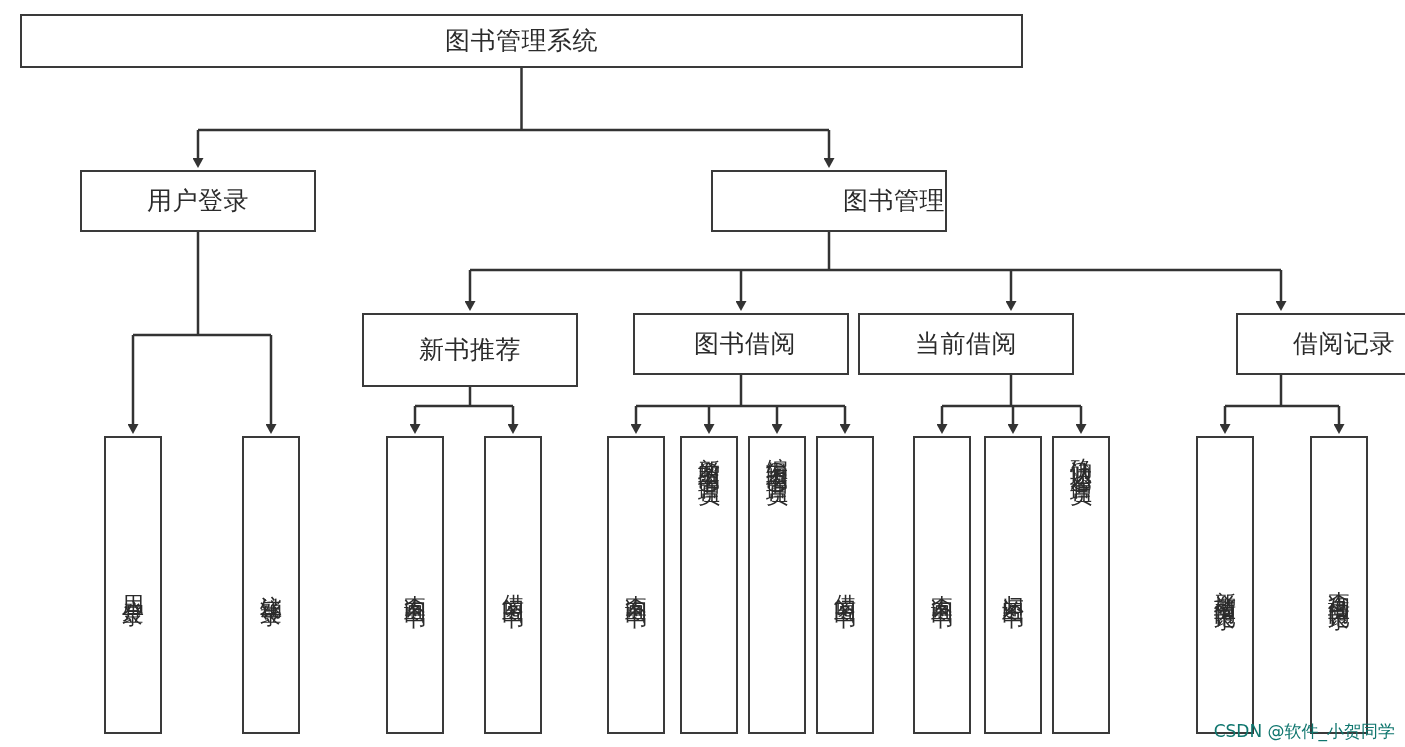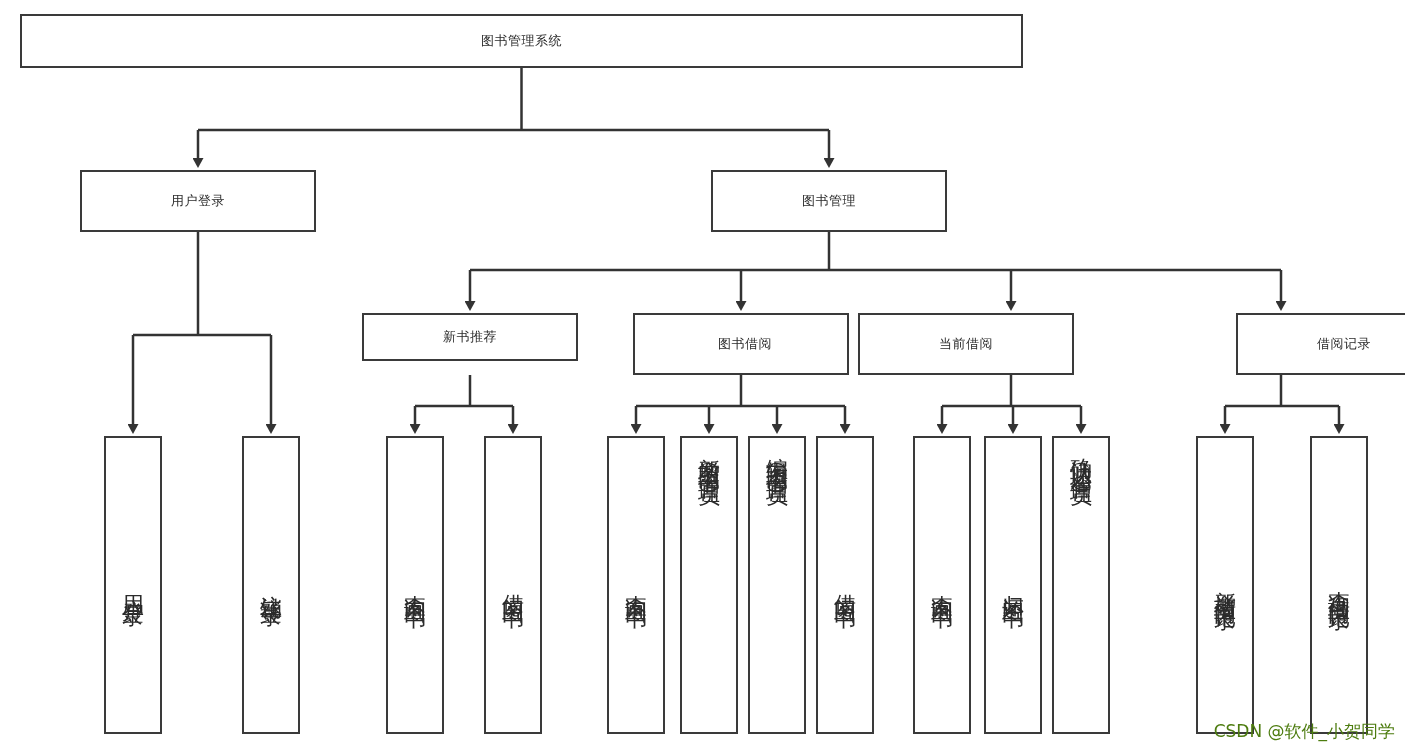--- a/index.html
+++ b/index.html
@@ -22,7 +22,7 @@
     justify-content:center;
   }
   .node-label{
-    font-size:13px;
+    font-size:25px;
     color:#2b2b2b;
     line-height:1.15;
     white-space:nowrap;

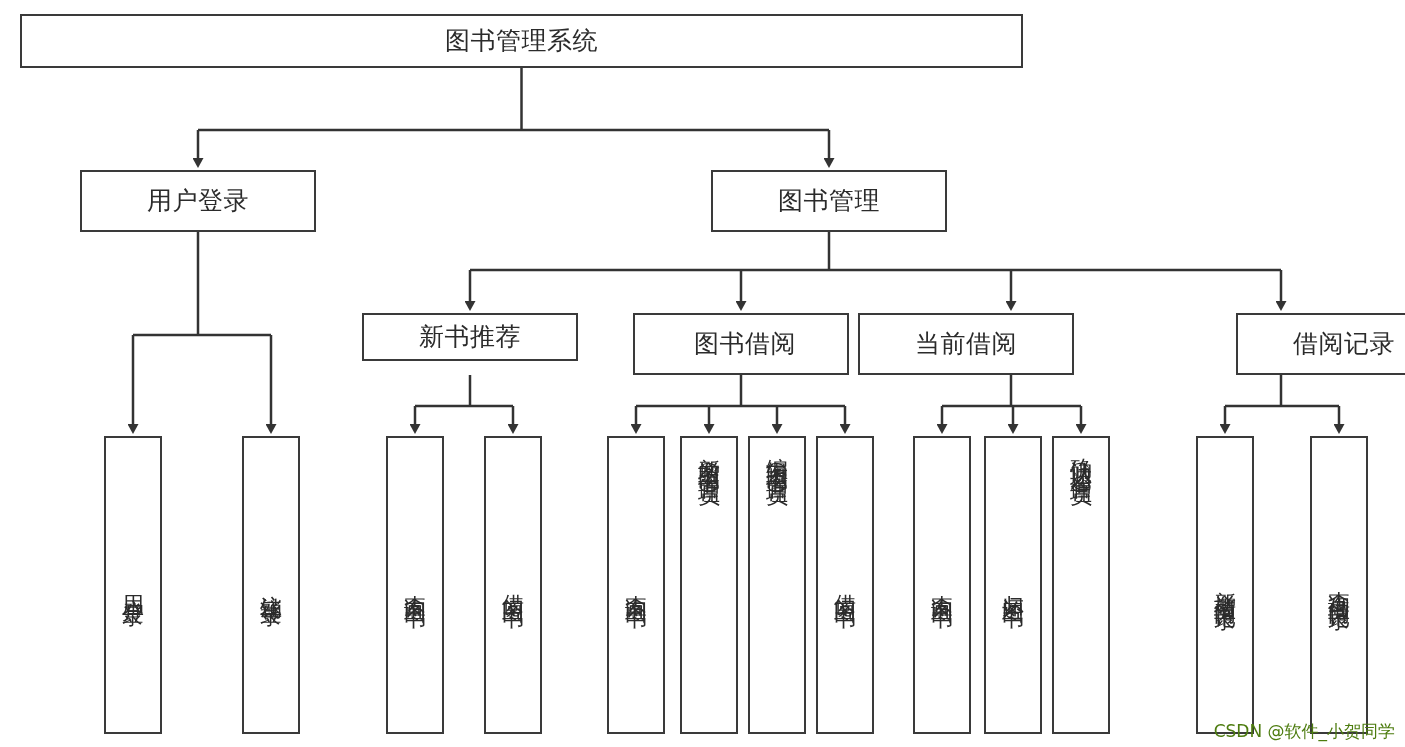--- a/index.html
+++ b/index.html
@@ -115,7 +115,7 @@
       <div class="node-box" style="left: 80px; top: 170px; width: 236px; height: 62px;">
         <span class="node-label">用户登录</span>
       </div>
-      <div class="node-box" style="left: 711px; top: 170px; width: 236px; height: 62px;">
+      <div class="node-box" style="left: 711px; top: 170px; width: 236px; height: 62px; justify-content: flex-end;">
         <span class="node-label">图书管理</span>
       </div>
       <div class="node-box" style="left: 362px; top: 313px; width: 216px; height: 48px;">

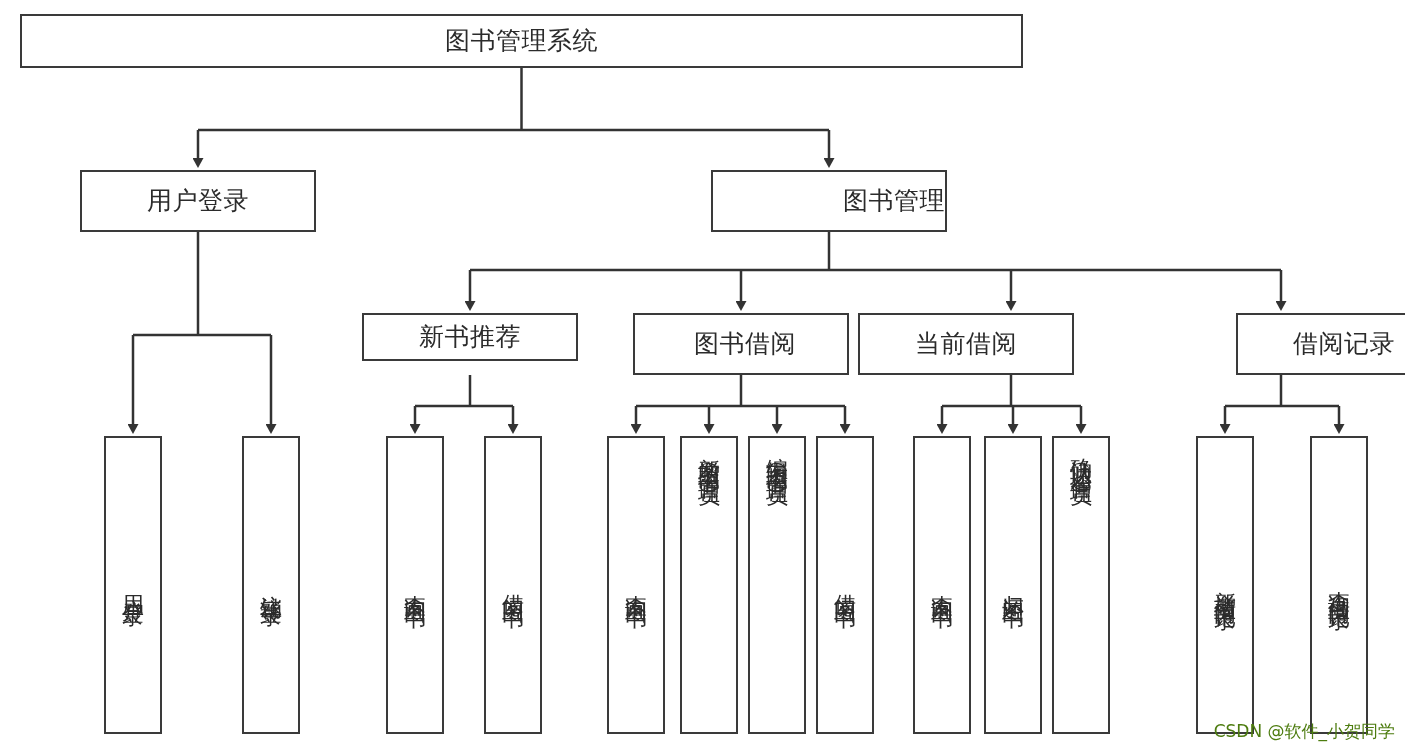--- a/index.html
+++ b/index.html
@@ -118,7 +118,7 @@
       <div class="node-box" style="left: 711px; top: 170px; width: 236px; height: 62px; justify-content: flex-end;">
         <span class="node-label">图书管理</span>
       </div>
-      <div class="node-box" style="left: 362px; top: 313px; width: 216px; height: 48px;">
+      <div class="node-box" style="left: 362px; top: 313px; width: 216px; height: 74px;">
         <span class="node-label">新书推荐</span>
       </div>
       <div class="node-box" style="left: 633px; top: 313px; width: 216px; height: 62px; padding-left: 8px;">

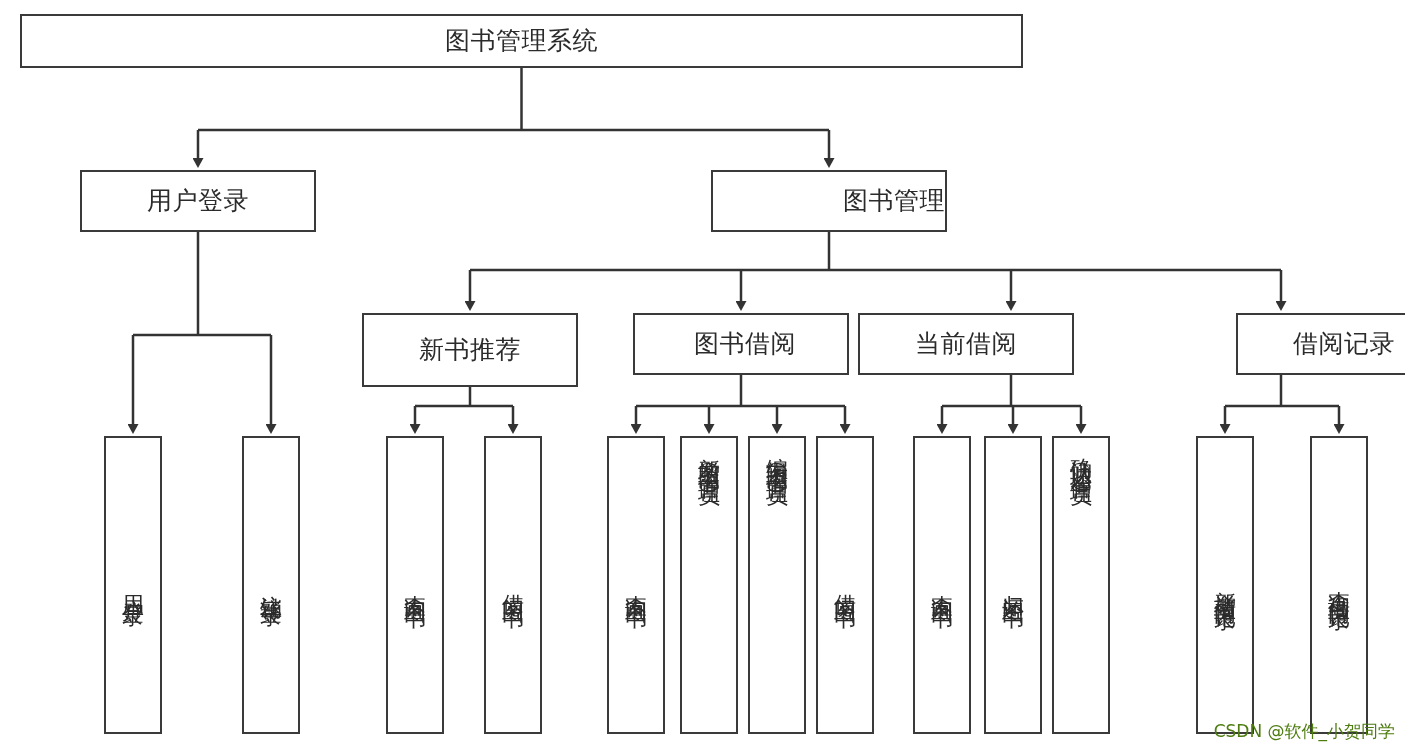--- a/index.html
+++ b/index.html
@@ -55,7 +55,7 @@
     right:10px;
     bottom:4px;
     font-size:17px;
-    color:#4d7c0f;
+    color:#0f766e;
     white-space:nowrap;
     pointer-events:none;
     margin-top:20px;

